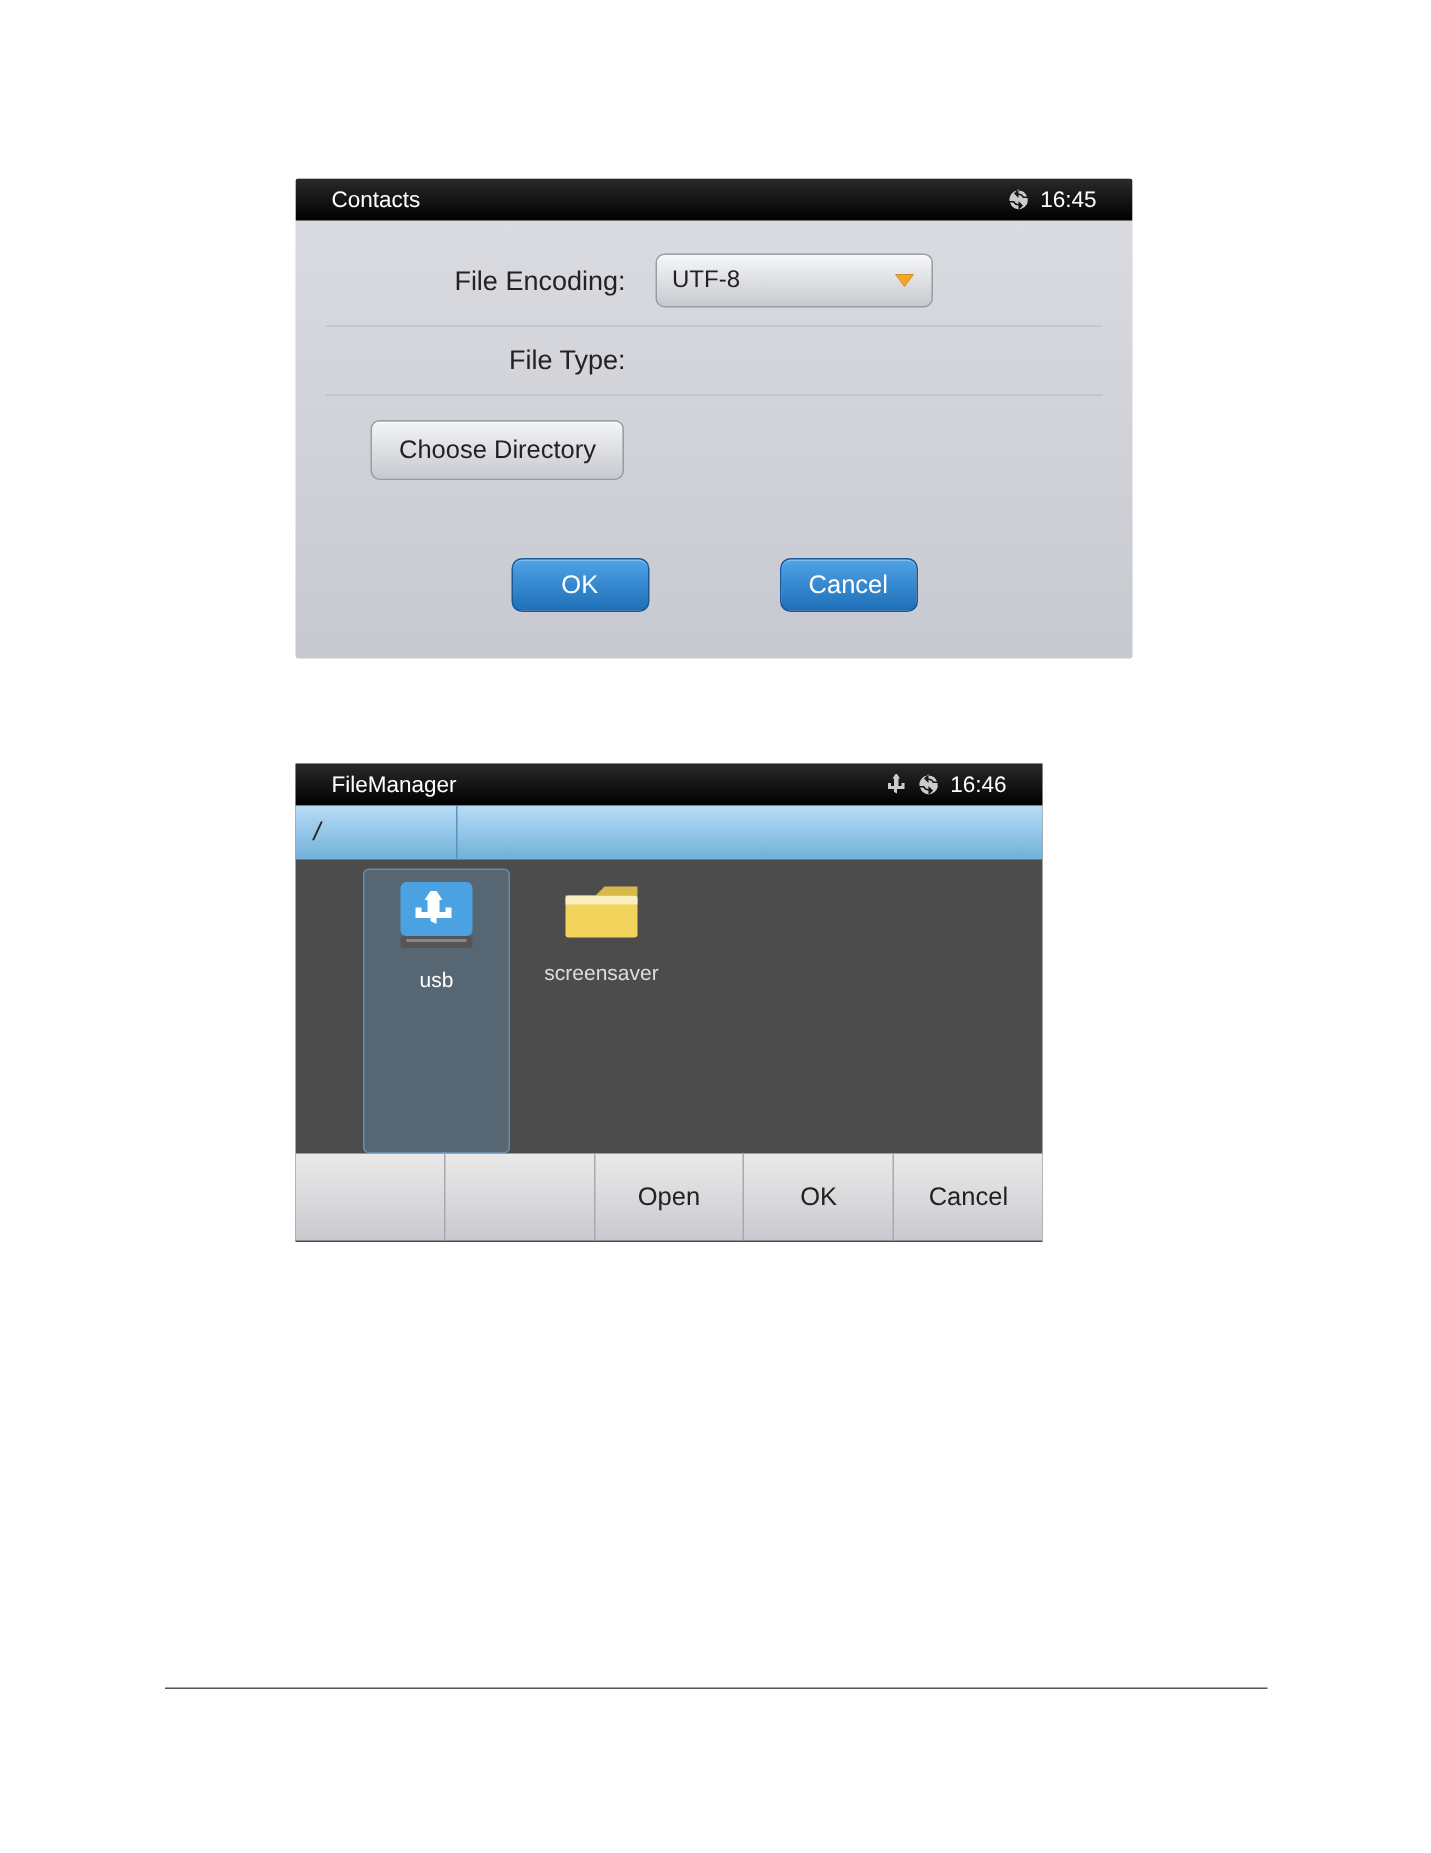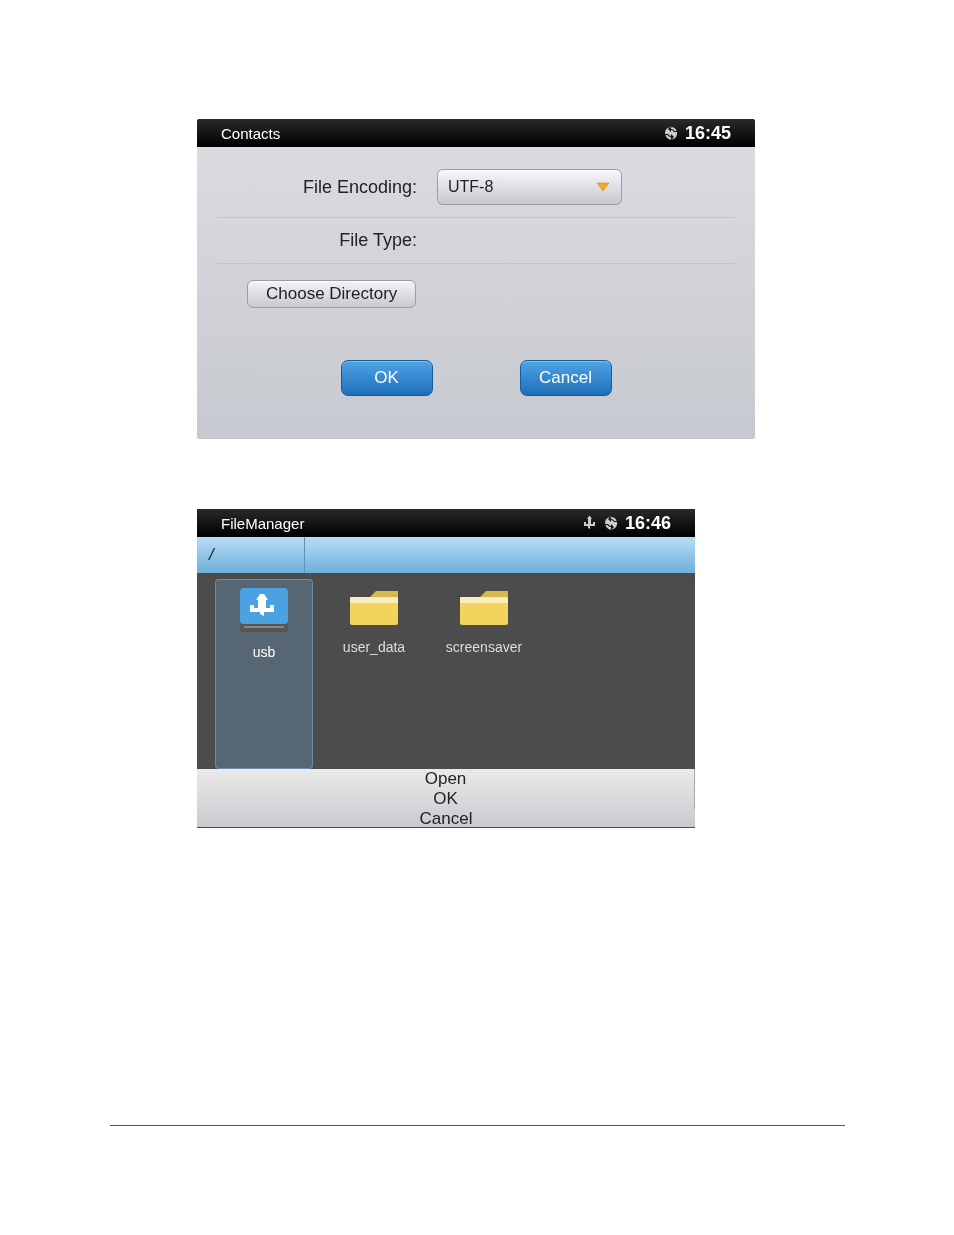--- a/index.html
+++ b/index.html
@@ -32,7 +32,7 @@
   .titlebar .title { flex: 1; }
   .titlebar .sync-icon { margin-right: 6px; display: inline-flex; }
   .titlebar .usb-icon { margin-right: 6px; display: inline-flex; }
-  .titlebar .time { font-weight: bold; font-size: 18px; text-align: right; }
+  .titlebar .time { font-weight: normal; font-size: 15px; text-align: right; }
   .form-area {
     padding: 10px 20px 0 20px;
   }

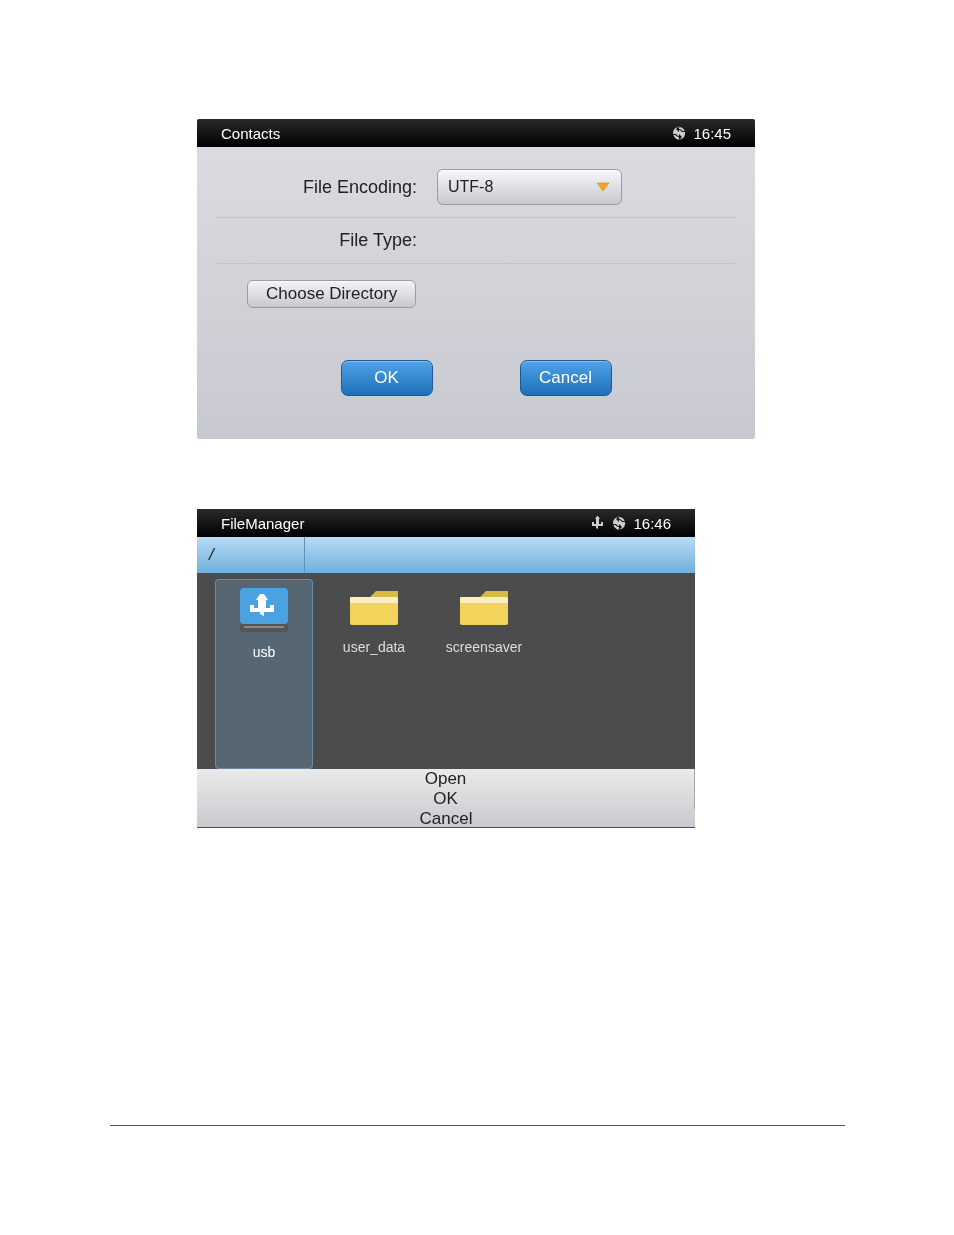--- a/index.html
+++ b/index.html
@@ -68,7 +68,7 @@
   .dropdown .dd-label { flex: 1; }
   .dropdown .dd-arrow { display: inline-flex; }
   .grey-btn {
-    height: 28px;
+    height: 40px;
     padding: 0 18px;
     background: linear-gradient(#f3f4f7, #c7c9cf);
     border: 1px solid #9a9ca4;

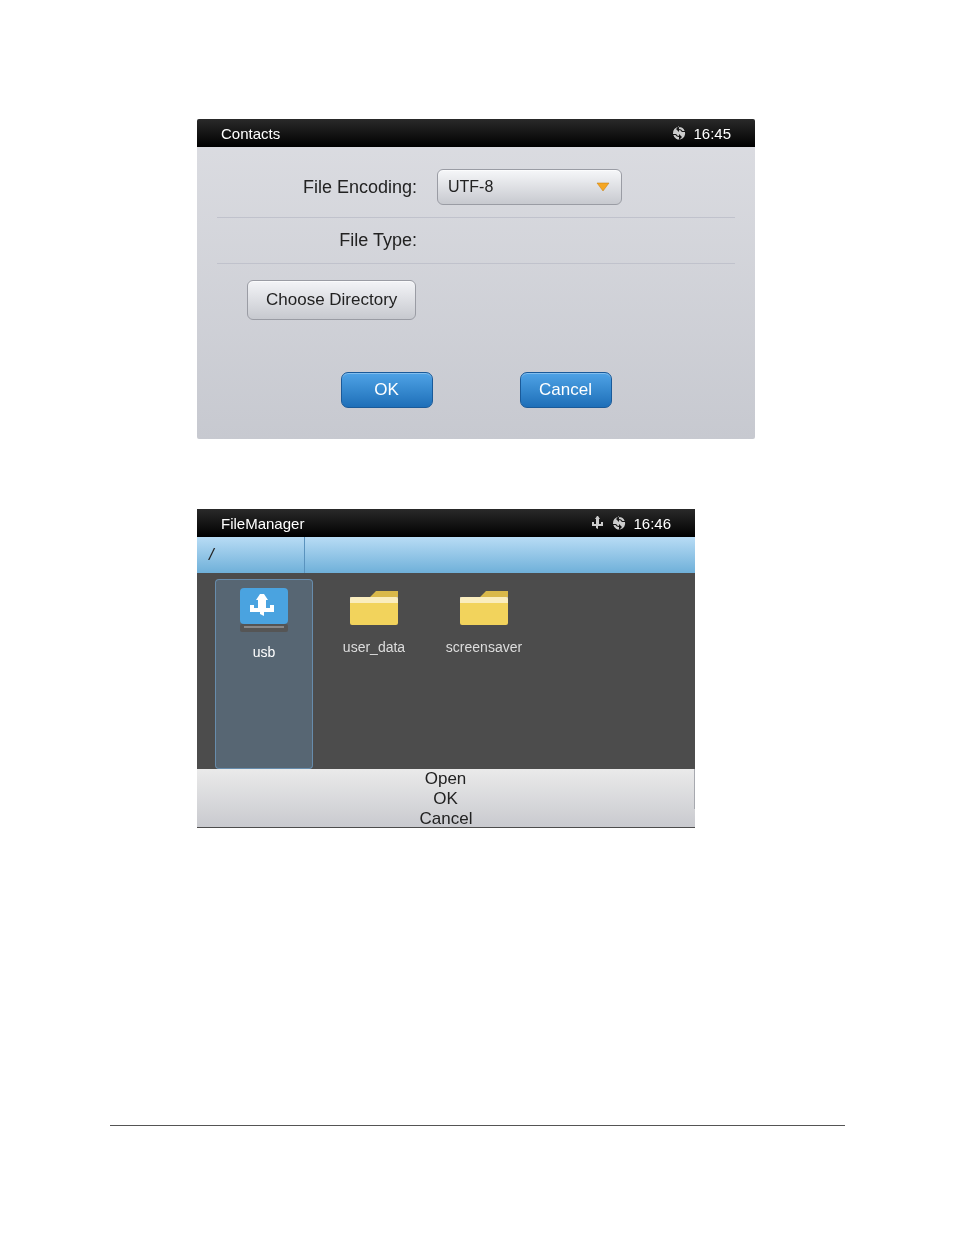--- a/index.html
+++ b/index.html
@@ -131,6 +131,7 @@
     display: flex;
     gap: 12px;
     height: 196px;
+    margin-left: 27px;
   }
   .file-item {
     width: 98px;

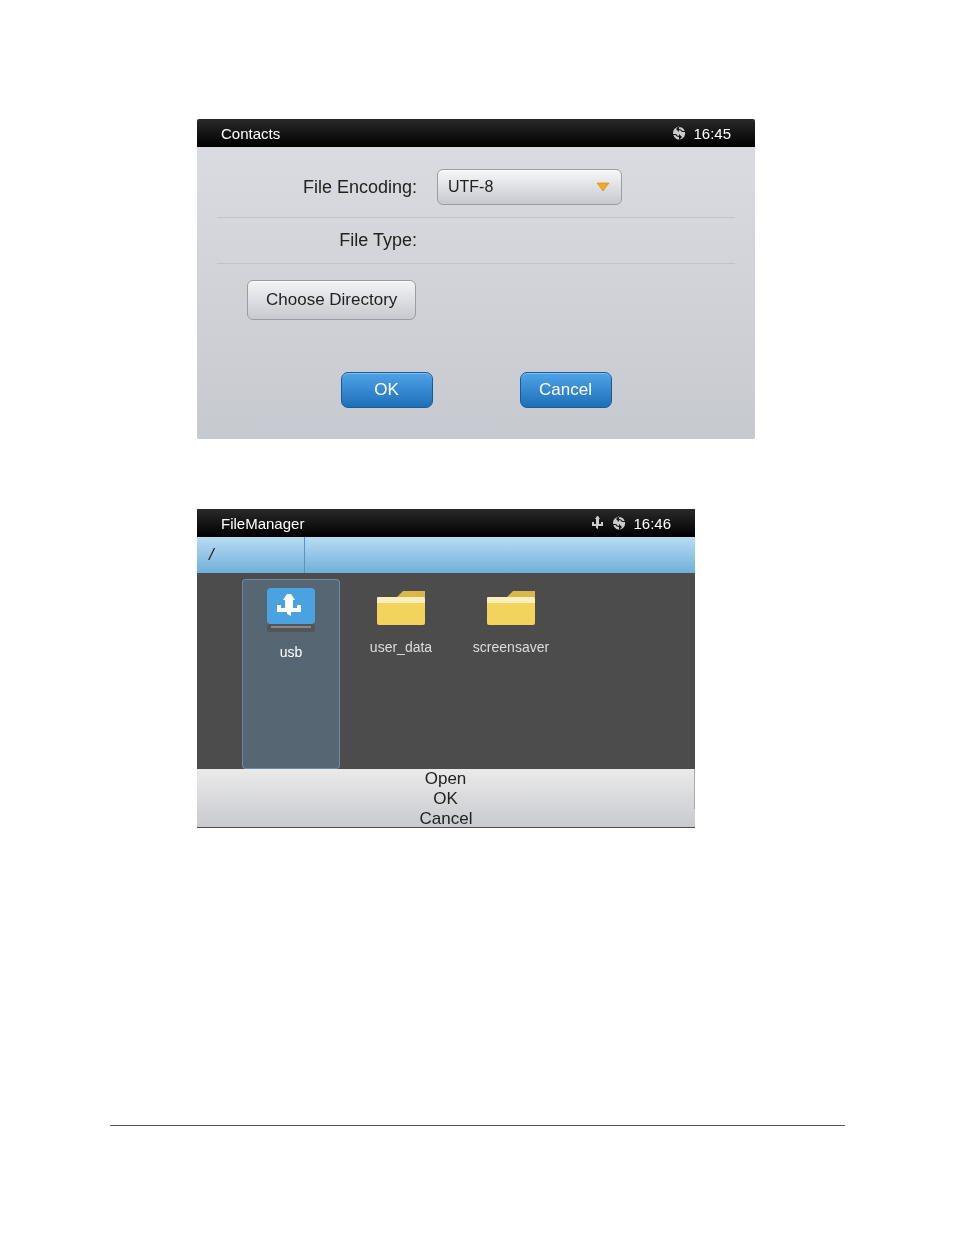--- a/index.html
+++ b/index.html
@@ -257,16 +257,6 @@
           <rect x="4" y="14" width="48" height="6" fill="#fff" opacity="0.6"></rect>
         </svg>
       </span>
-      <span class="file-label">user_data</span>
-    </div>
-    <div class="file-item">
-      <span>
-        <svg width="56" height="48" viewBox="0 0 56 48">
-          <path d="M4 14h20l6-6h22v6H4z" fill="#d9b84a"></path>
-          <rect x="4" y="14" width="48" height="28" rx="2" fill="#f2d35c"></rect>
-          <rect x="4" y="14" width="48" height="6" fill="#fff" opacity="0.6"></rect>
-        </svg>
-      </span>
       <span class="file-label">screensaver</span>
     </div>
   </div>

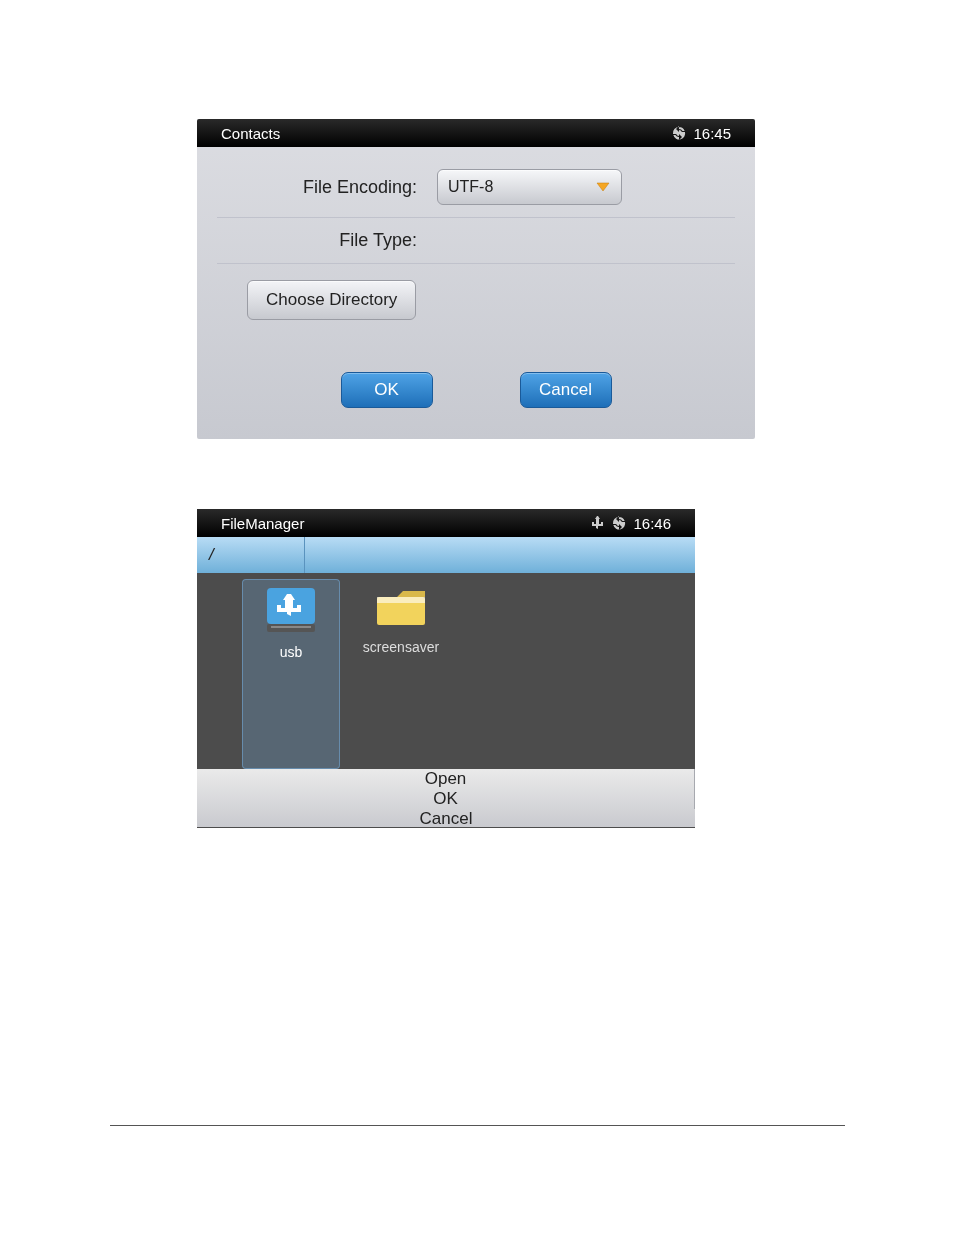--- a/index.html
+++ b/index.html
@@ -157,7 +157,6 @@
     height: 58px;
     background: linear-gradient(#eaeaea, #c9cacf);
     display: flex;
-    flex-direction: column;
   }
   .bottom-bar .slot {
     flex: 1;

